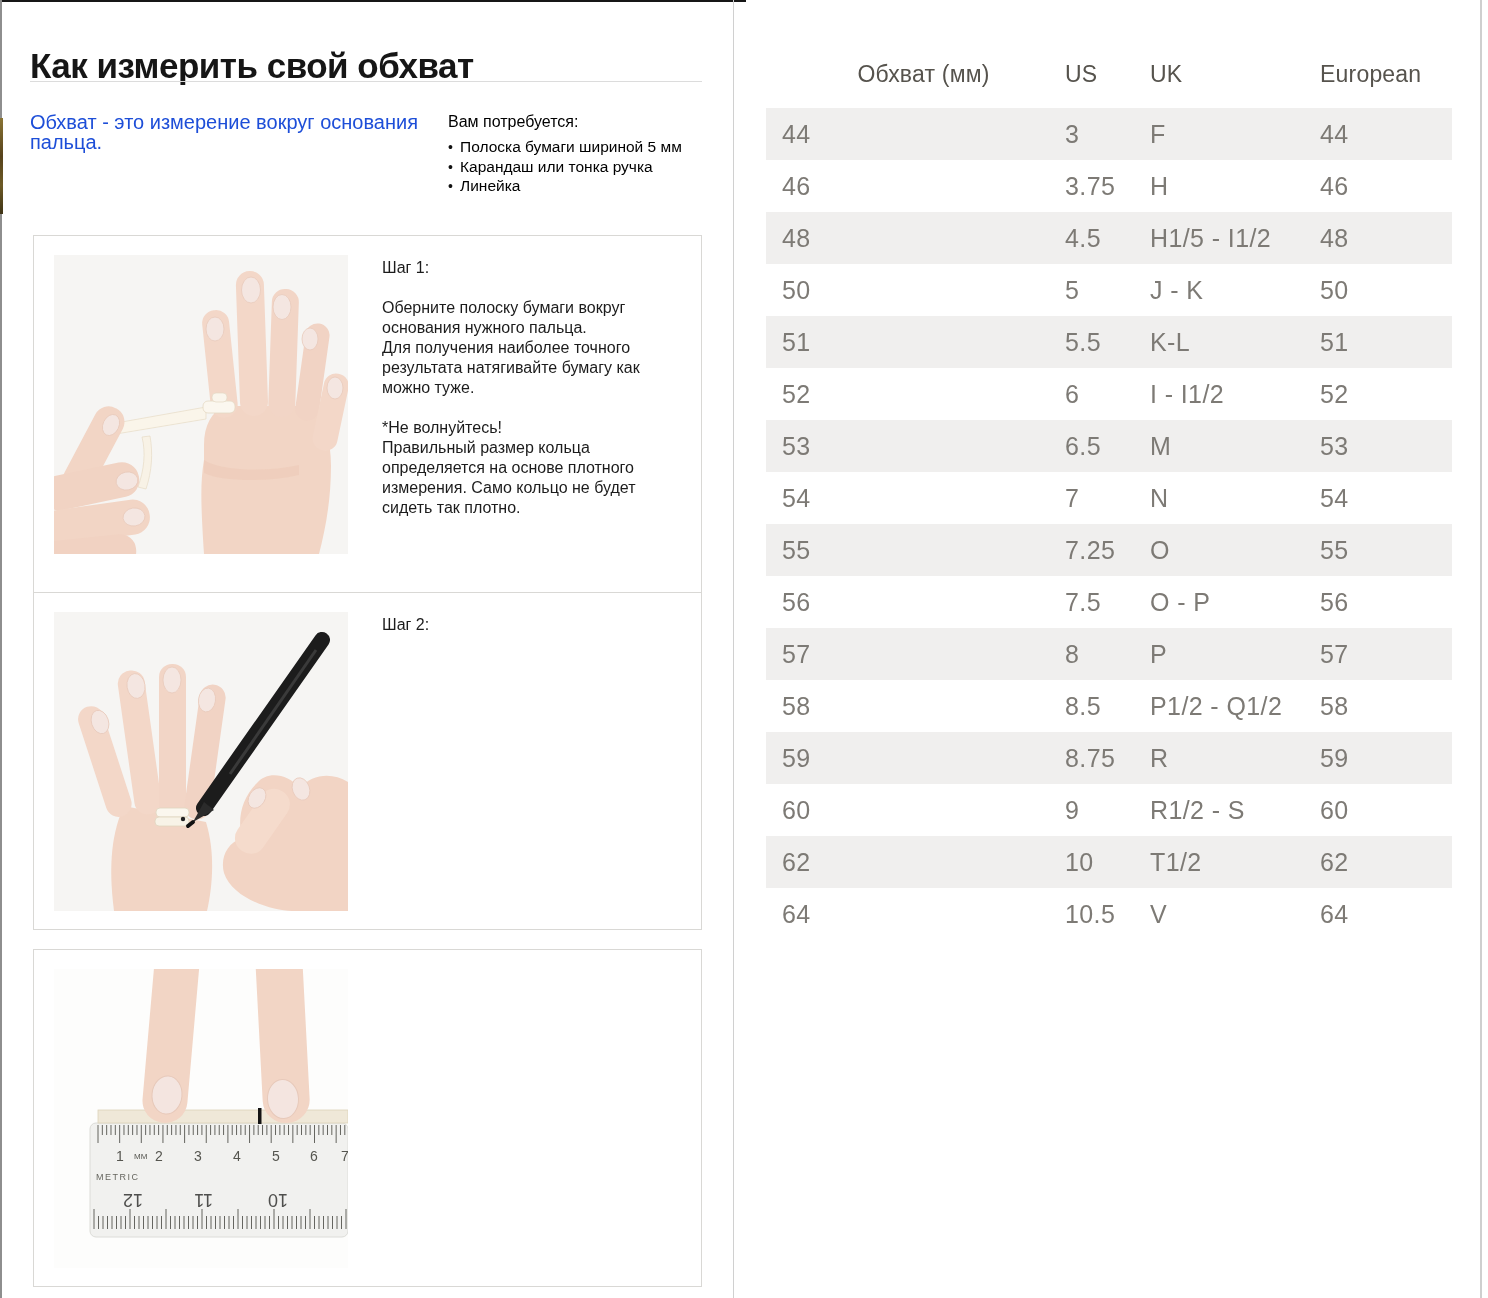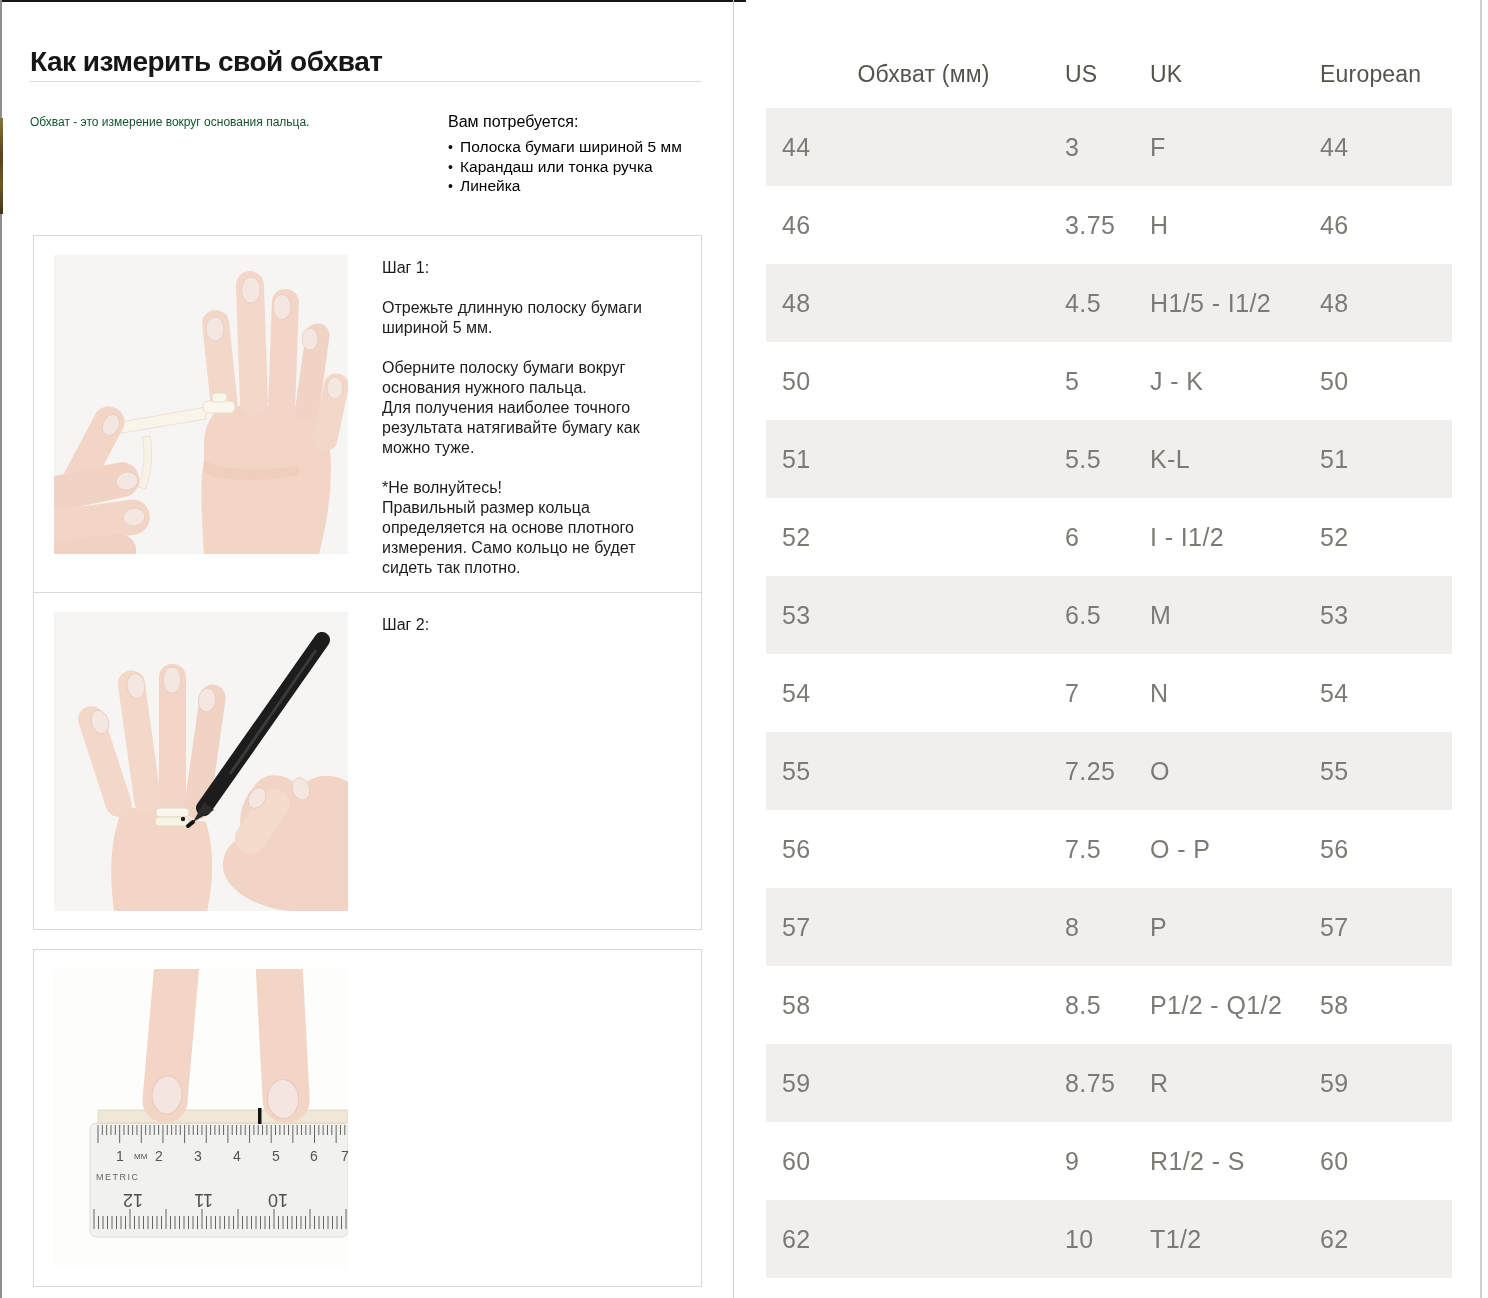--- a/index.html
+++ b/index.html
@@ -16,7 +16,7 @@
   .right-line{left:1480px;top:0;width:2px;height:1298px;background:#cfcfcf;}
 
   
-  .page-title{left:30px;top:22px;font-size:28px;line-height:42px;color:#161616;letter-spacing:-0.5px;}
+  .page-title{left:30px;top:22px;font-size:35px;line-height:42px;color:#161616;letter-spacing:-0.5px;}
   .h-rule{left:30px;top:81px;width:672px;height:1px;background:#dcdcdc;}
   .intro{left:30px;top:112px;width:400px;font-size:12px;line-height:20px;color:#14532d;}
   .requirements{left:448px;top:112px;width:260px;color:#000000;}

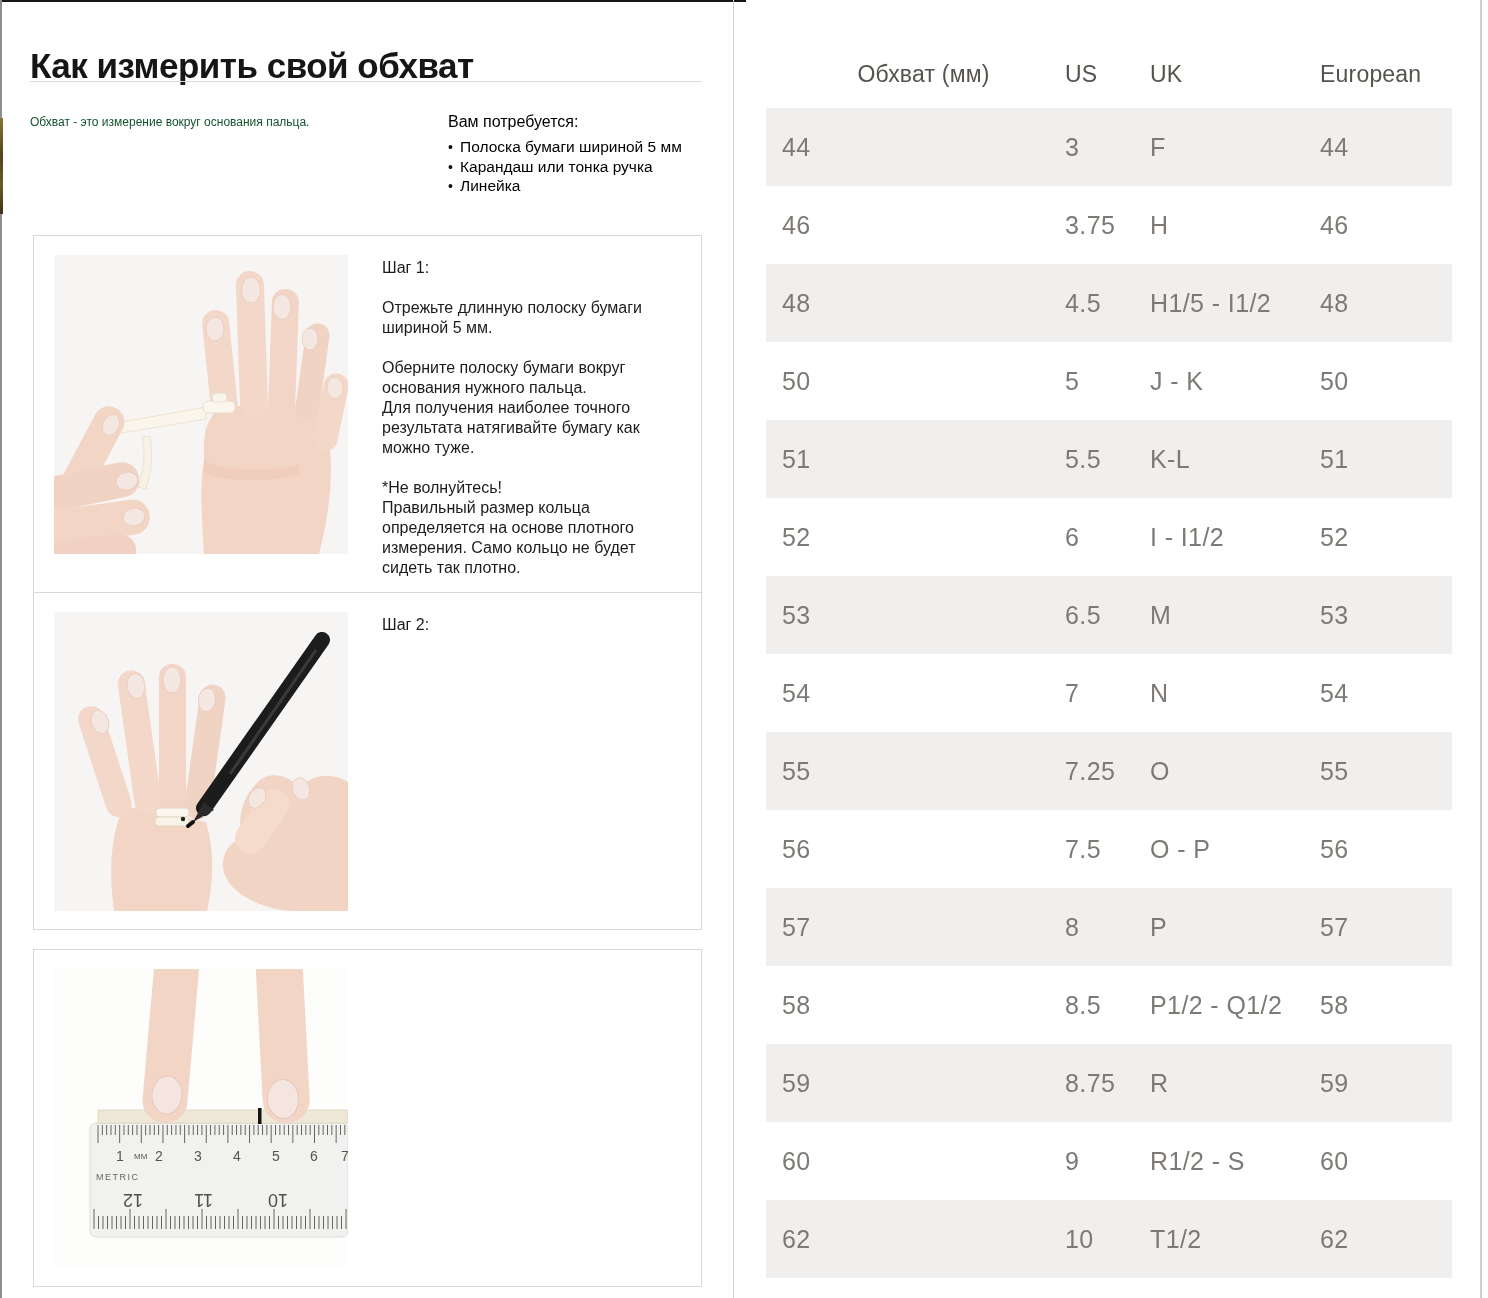--- a/index.html
+++ b/index.html
@@ -18,7 +18,7 @@
   
   .page-title{left:30px;top:22px;font-size:35px;line-height:42px;color:#161616;letter-spacing:-0.5px;}
   .h-rule{left:30px;top:81px;width:672px;height:1px;background:#dcdcdc;}
-  .intro{left:30px;top:112px;width:400px;font-size:12px;line-height:20px;color:#14532d;}
+  .intro{left:30px;top:112px;width:400px;font-size:20px;line-height:20px;color:#1d4ed8;}
   .requirements{left:448px;top:112px;width:260px;color:#000000;}
   .req-title{font-size:16px;line-height:20px;}
   .req-list{list-style:none;margin:5px 0 0 0;padding:0;}

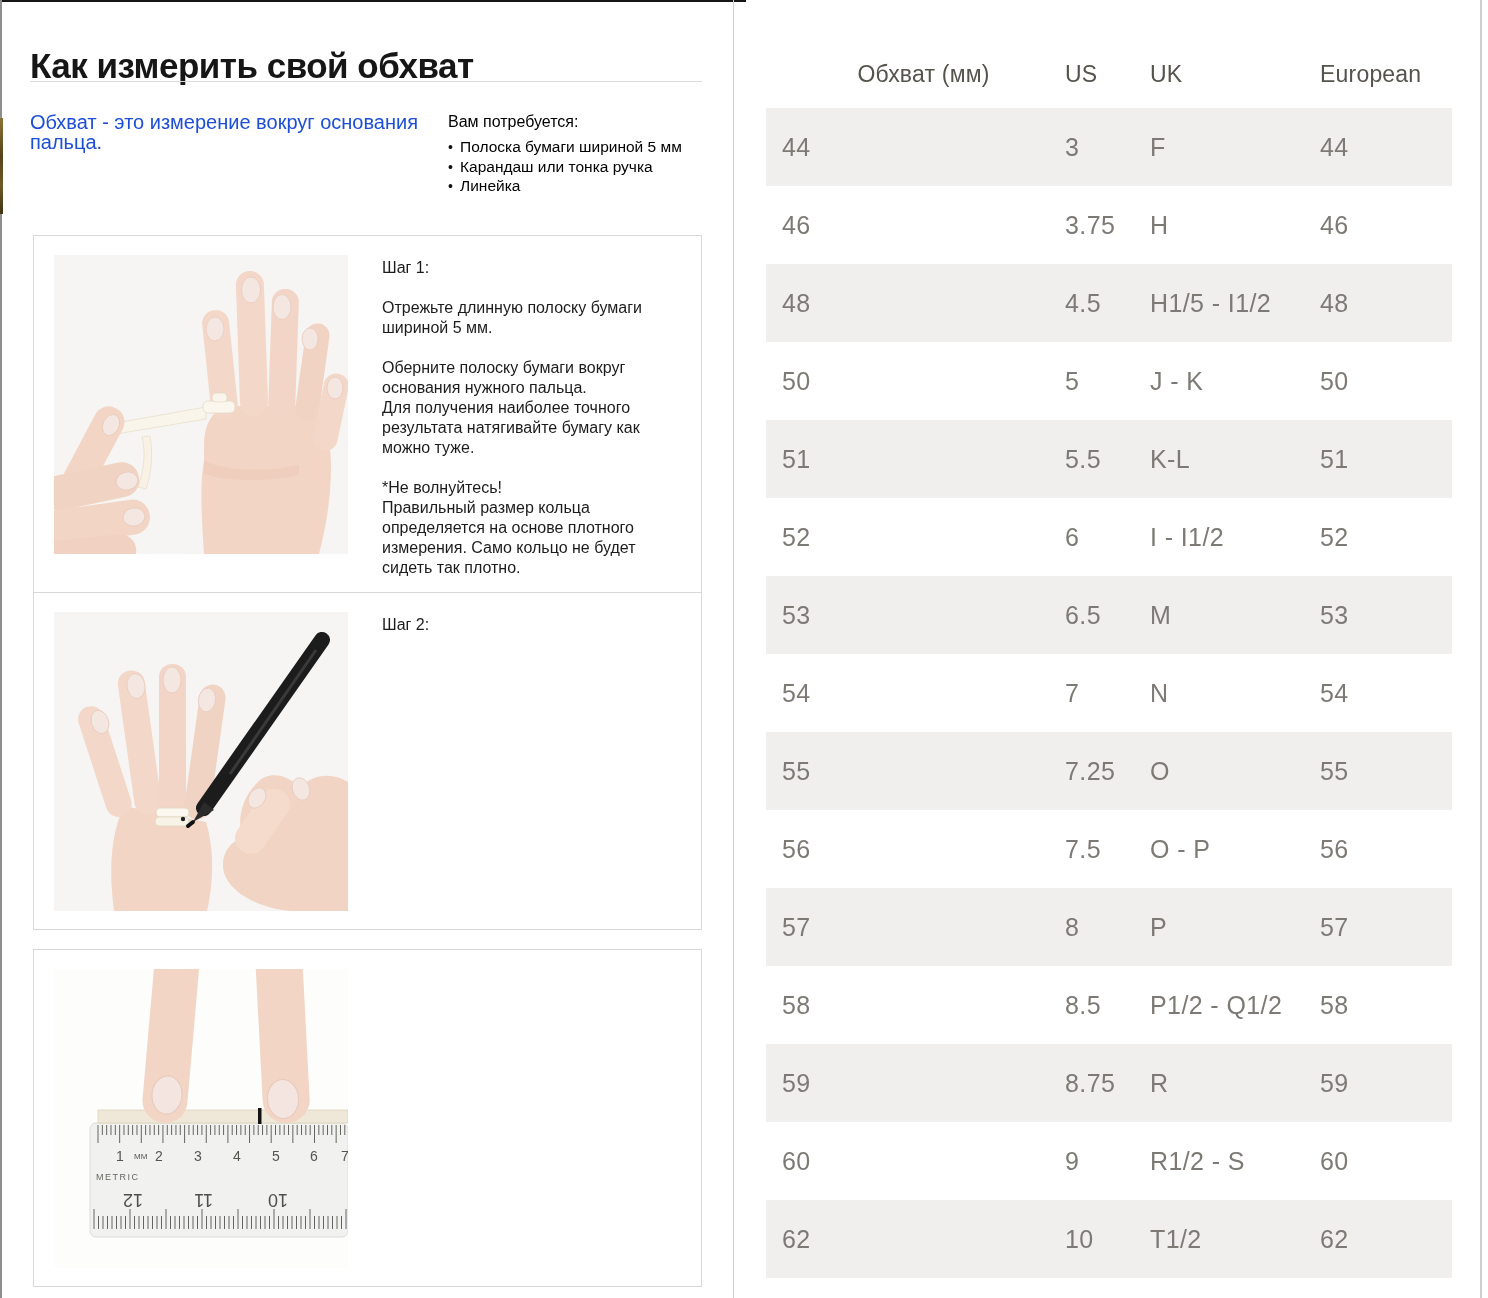--- a/index.html
+++ b/index.html
@@ -41,7 +41,7 @@
   .thead{display:grid;grid-template-columns:299px 85px 170px 1fr;align-items:center;height:68px;
     color:#56534d;font-size:23px;letter-spacing:0.2px;}
   .thead span:first-child{padding-left:16px;text-align:center;}
-  .trow{display:grid;grid-template-columns:299px 85px 170px 1fr;align-items:center;height:78px;
+  .trow{display:grid;grid-template-columns:299px 85px 170px 1fr;align-items:center;height:52px;
     color:#7d7a75;font-size:25px;letter-spacing:0.4px;}
   .trow span:first-child{padding-left:16px;}
   .trow.shaded{background:#f0efee;}

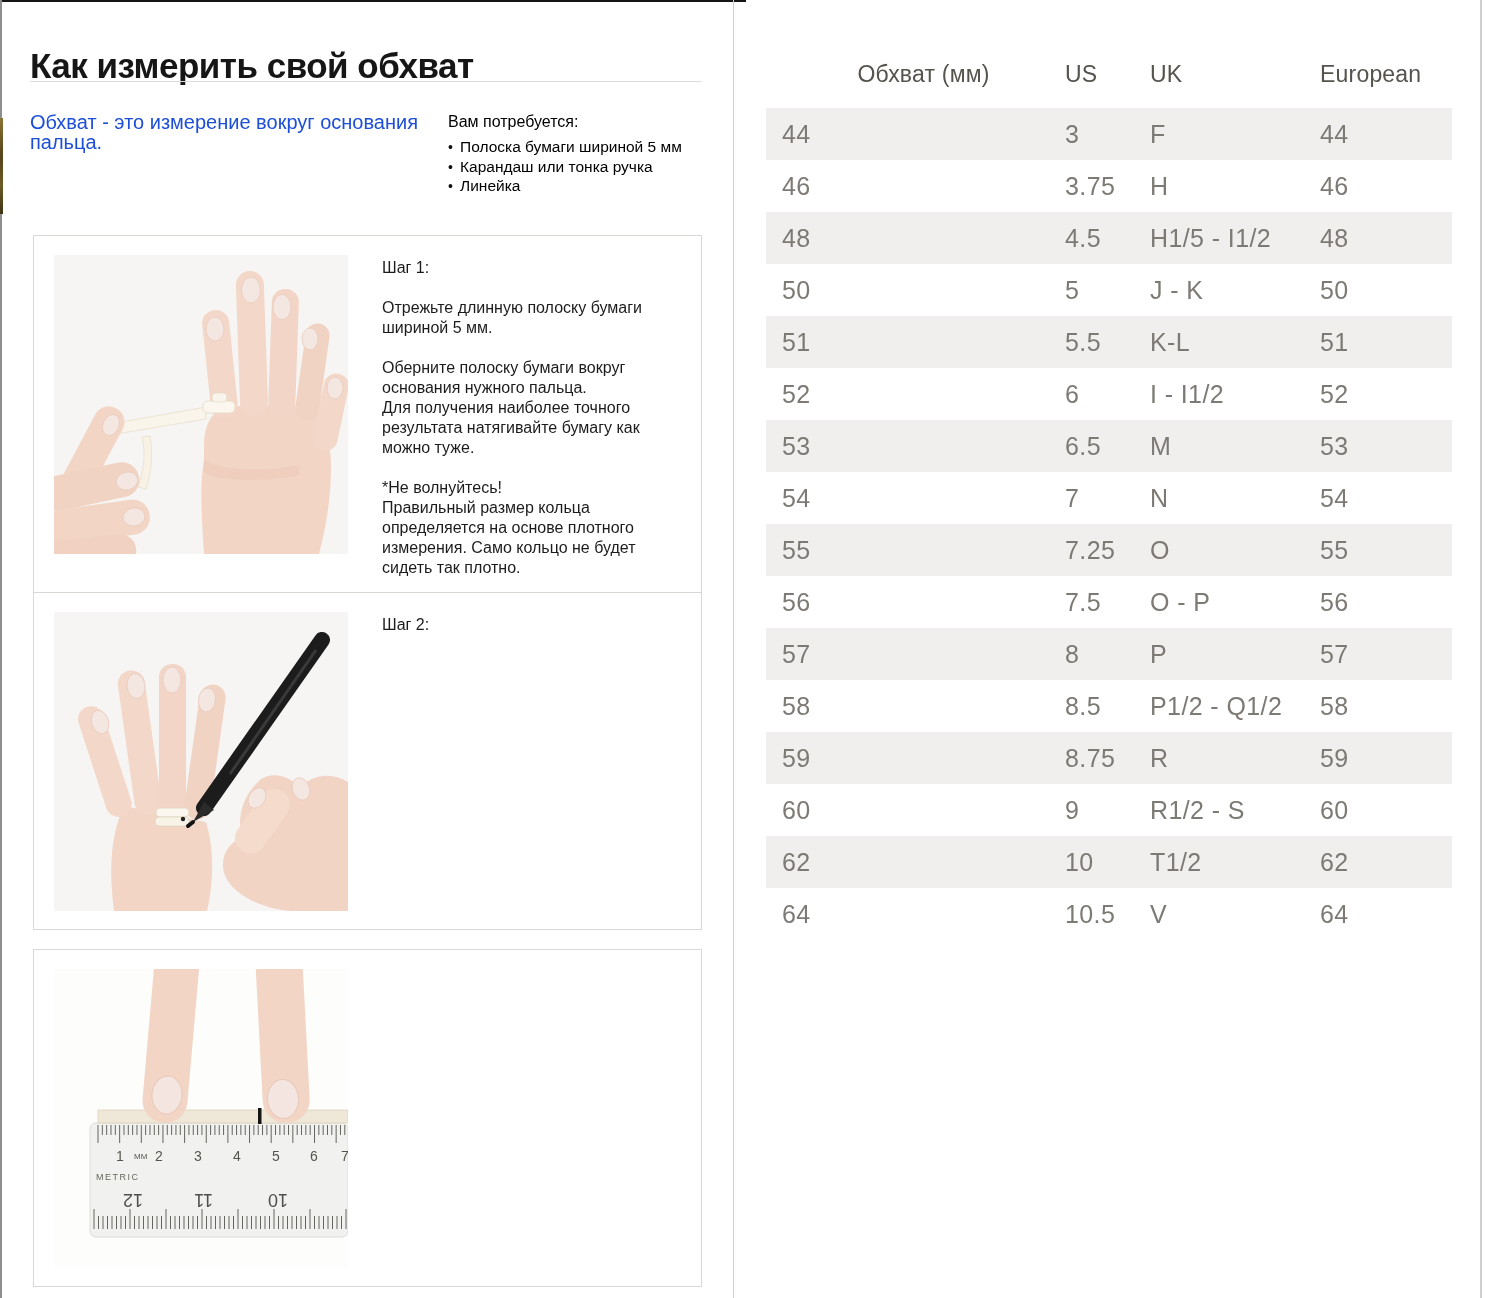--- a/index.html
+++ b/index.html
@@ -111,8 +111,6 @@
     </div>
     <div class="step-text">
       <div class="step-label">Шаг 1:</div>
-      <p>Отрежьте длинную полоску бумаги
-шириной 5 мм.</p>
       <p>Оберните полоску бумаги вокруг
 основания нужного пальца.
 Для получения наиболее точного

